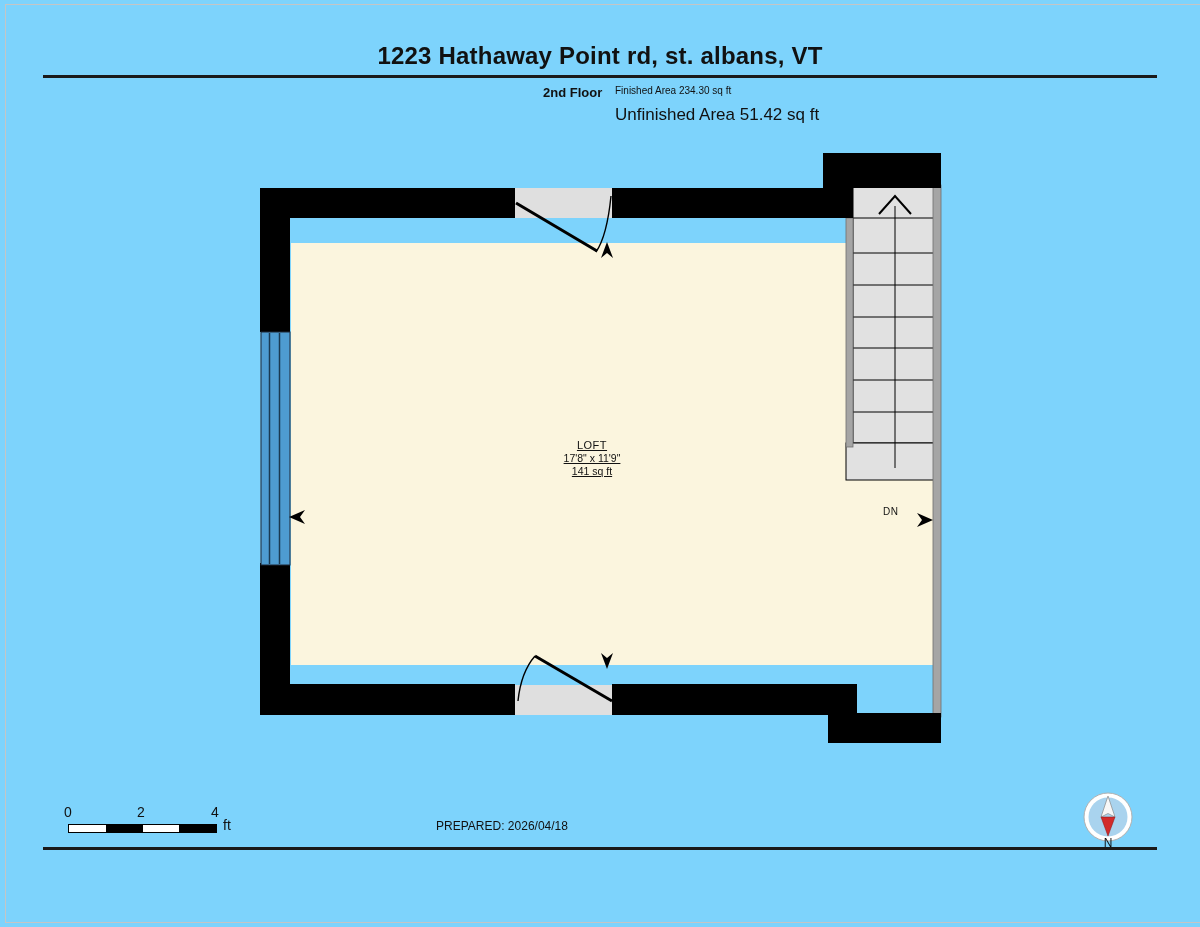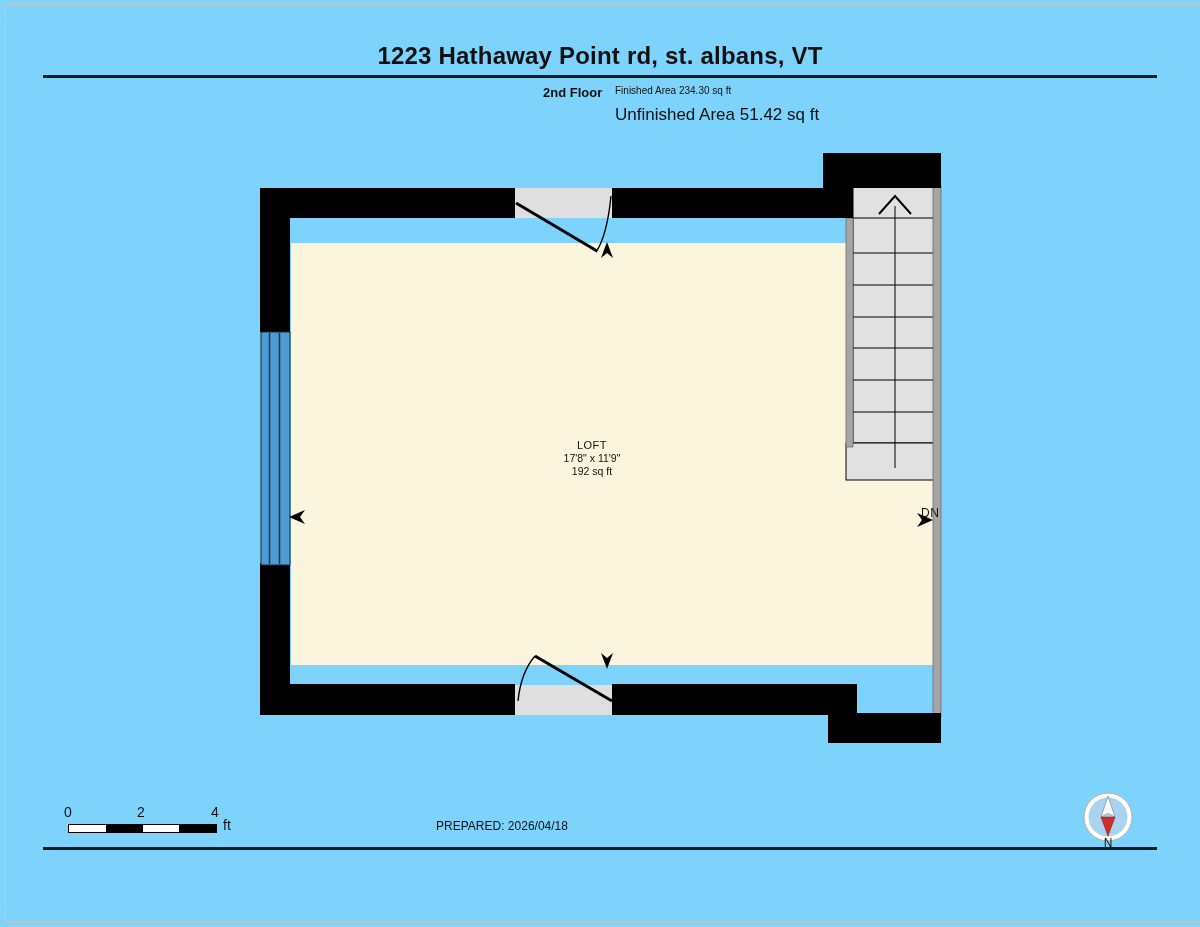--- a/index.html
+++ b/index.html
@@ -16,7 +16,7 @@
   .floor-label{left:543px;top:85px;font-size:13px;font-weight:bold;}
   .area-line1{left:615px;top:85px;font-size:10px;}
   .area-line2{left:615px;top:105px;font-size:17px;}
-  .loft-block{left:492px;top:439px;width:200px;text-align:center;line-height:13px;}
+  .loft-block{left:492px;top:439px;width:200px;text-align:center;line-height:13px;text-decoration:underline;}
   .loft-name{font-size:11px;letter-spacing:0.5px;}
   .loft-dims,.loft-area{font-size:10.5px;}
   .dn-label{left:883px;top:506px;font-size:12px;letter-spacing:0.5px;margin-left:38px;}

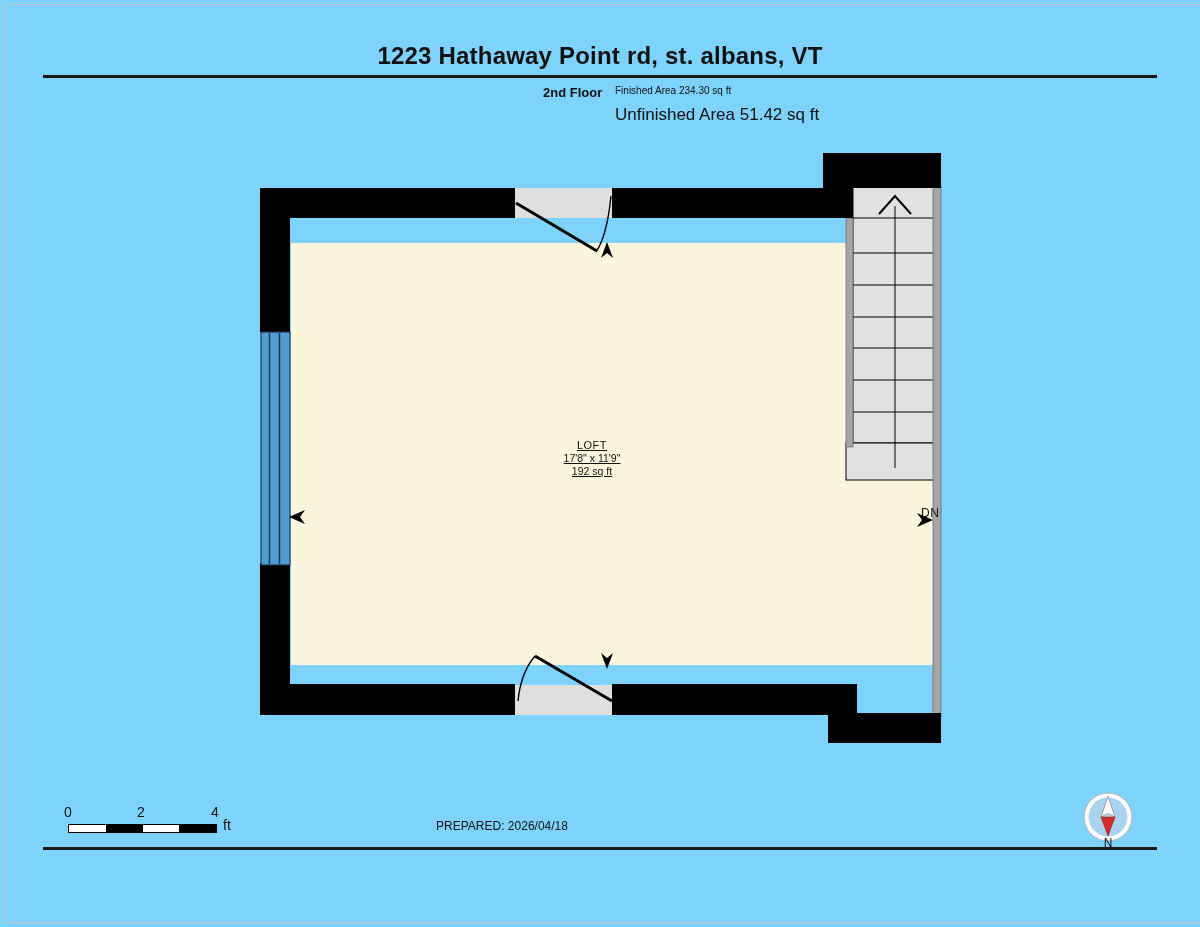--- a/index.html
+++ b/index.html
@@ -107,7 +107,7 @@
   <div class="abs loft-block">
     <div class="loft-name">LOFT</div>
     <div class="loft-dims">17'8" x 11'9"</div>
-    <div class="loft-area">192 sq ft</div>
+    <div class="loft-area">141 sq ft</div>
   </div>
 
   <div class="abs dn-label">DN</div>

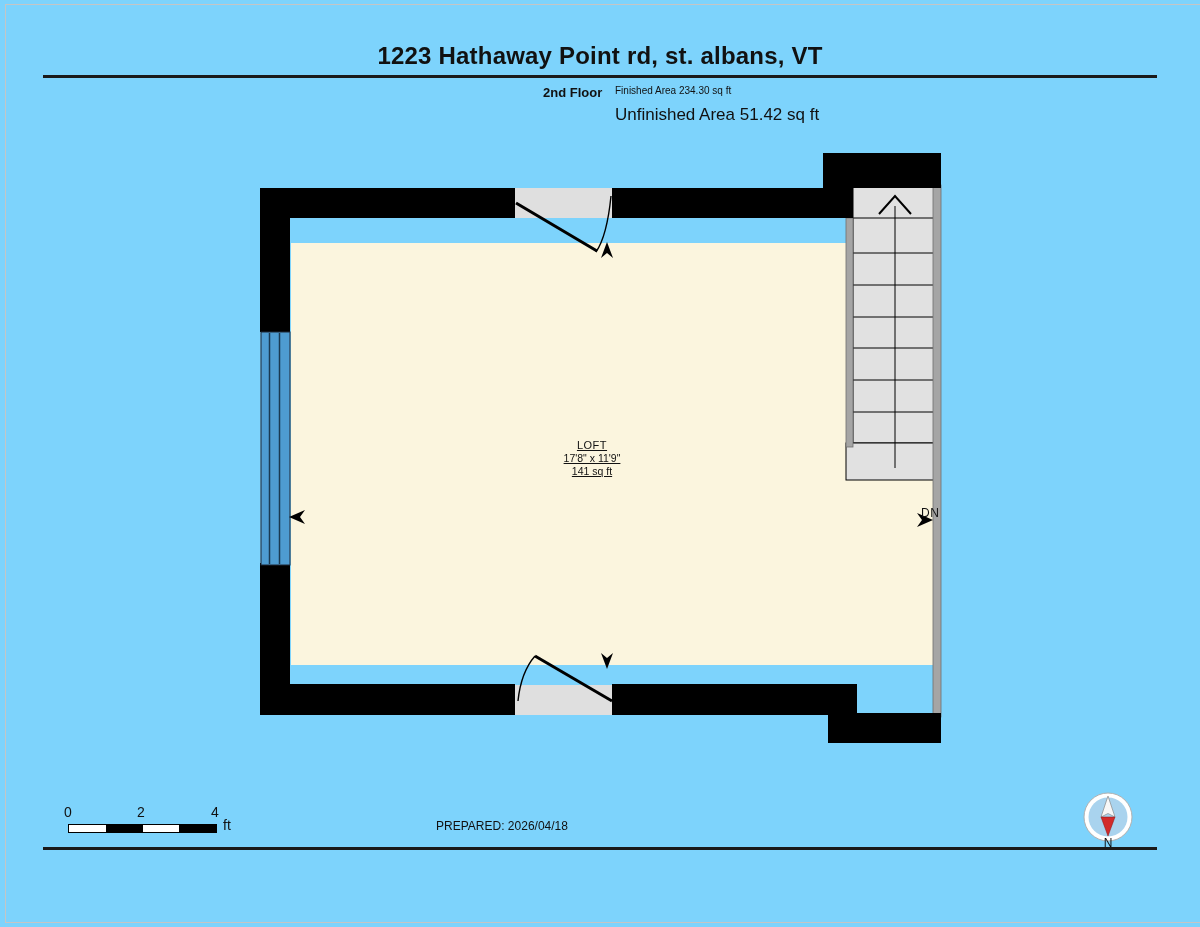--- a/index.html
+++ b/index.html
@@ -19,7 +19,7 @@
   .loft-block{left:492px;top:439px;width:200px;text-align:center;line-height:13px;text-decoration:underline;}
   .loft-name{font-size:11px;letter-spacing:0.5px;}
   .loft-dims,.loft-area{font-size:10.5px;}
-  .dn-label{left:883px;top:506px;font-size:12px;letter-spacing:0.5px;margin-left:38px;}
+  .dn-label{left:883px;top:506px;font-size:10px;letter-spacing:0.5px;}
   .scale-num{top:804px;width:12px;text-align:center;font-size:14px;}
   .scale-bar{left:68px;top:824px;width:149px;height:9px;border:1px solid #000;
              box-sizing:border-box;display:flex;}

